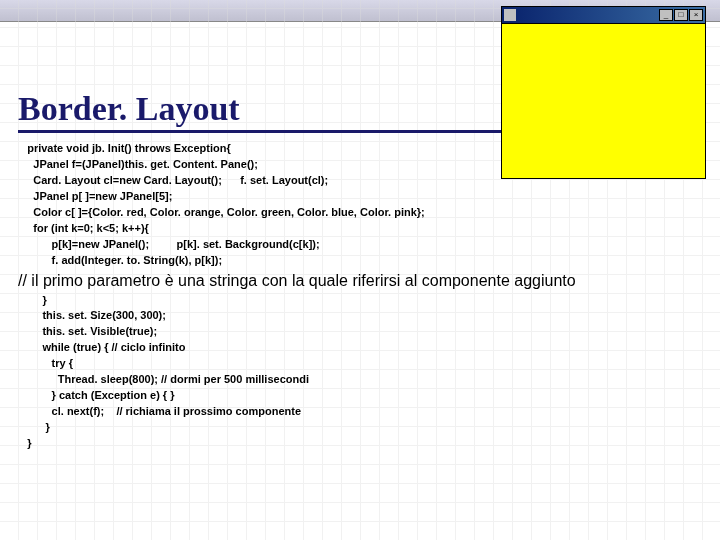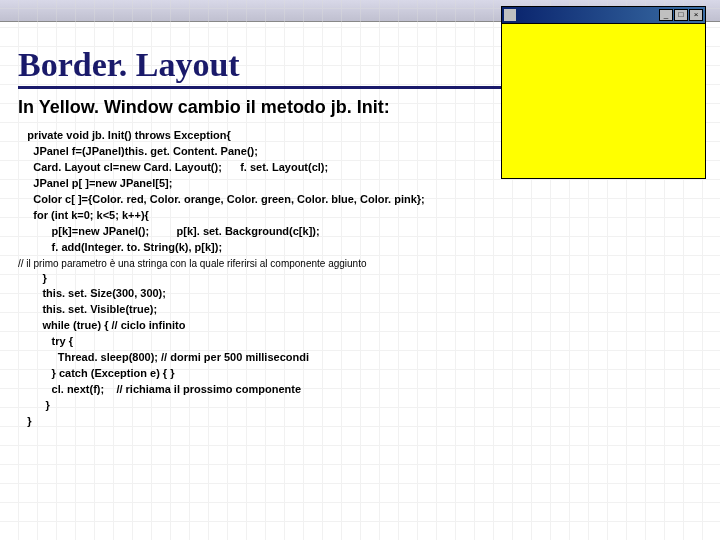--- a/index.html
+++ b/index.html
@@ -29,6 +29,7 @@
     position: relative;
     z-index: 1;
     padding: 24px 18px 6px 18px;
+    margin-top: 44px;
   }
   .title {
     font-size: 34px;

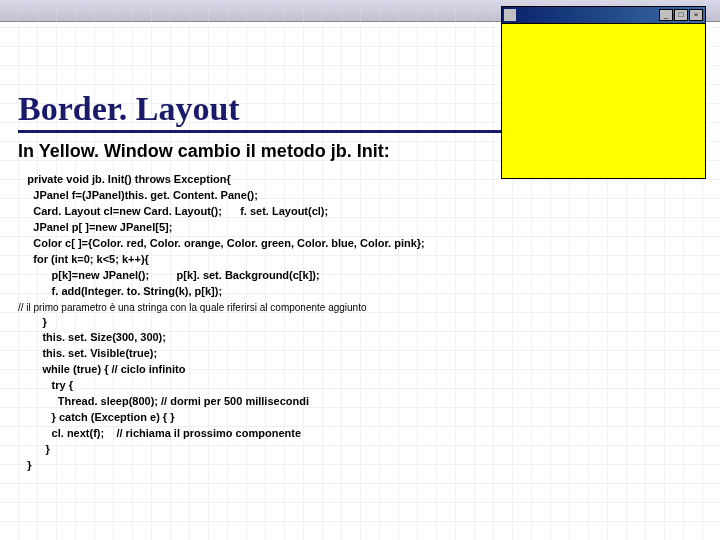--- a/index.html
+++ b/index.html
@@ -118,7 +118,6 @@
 
 <div class="slide">
   <div class="title">Border. Layout</div>
-  <div class="subtitle">In Yellow. Window cambio il metodo jb. Init:</div>
   <div class="code">   private void jb. Init() throws Exception{
      JPanel f=(JPanel)this. get. Content. Pane();
      Card. Layout cl=new Card. Layout();      f. set. Layout(cl);

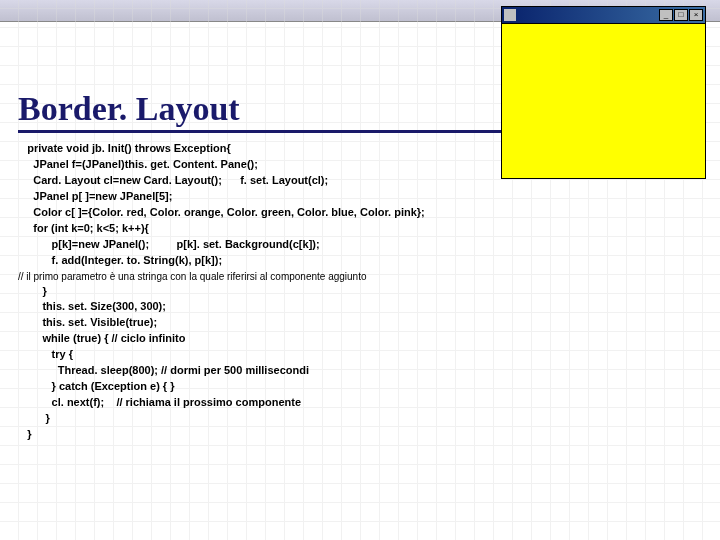--- a/index.html
+++ b/index.html
@@ -56,7 +56,7 @@
     white-space: pre;
   }
   .comment {
-    font-size: 10px;
+    font-size: 16px;
     font-weight: normal;
     font-family: Verdana, Arial, sans-serif;
     white-space: pre;

